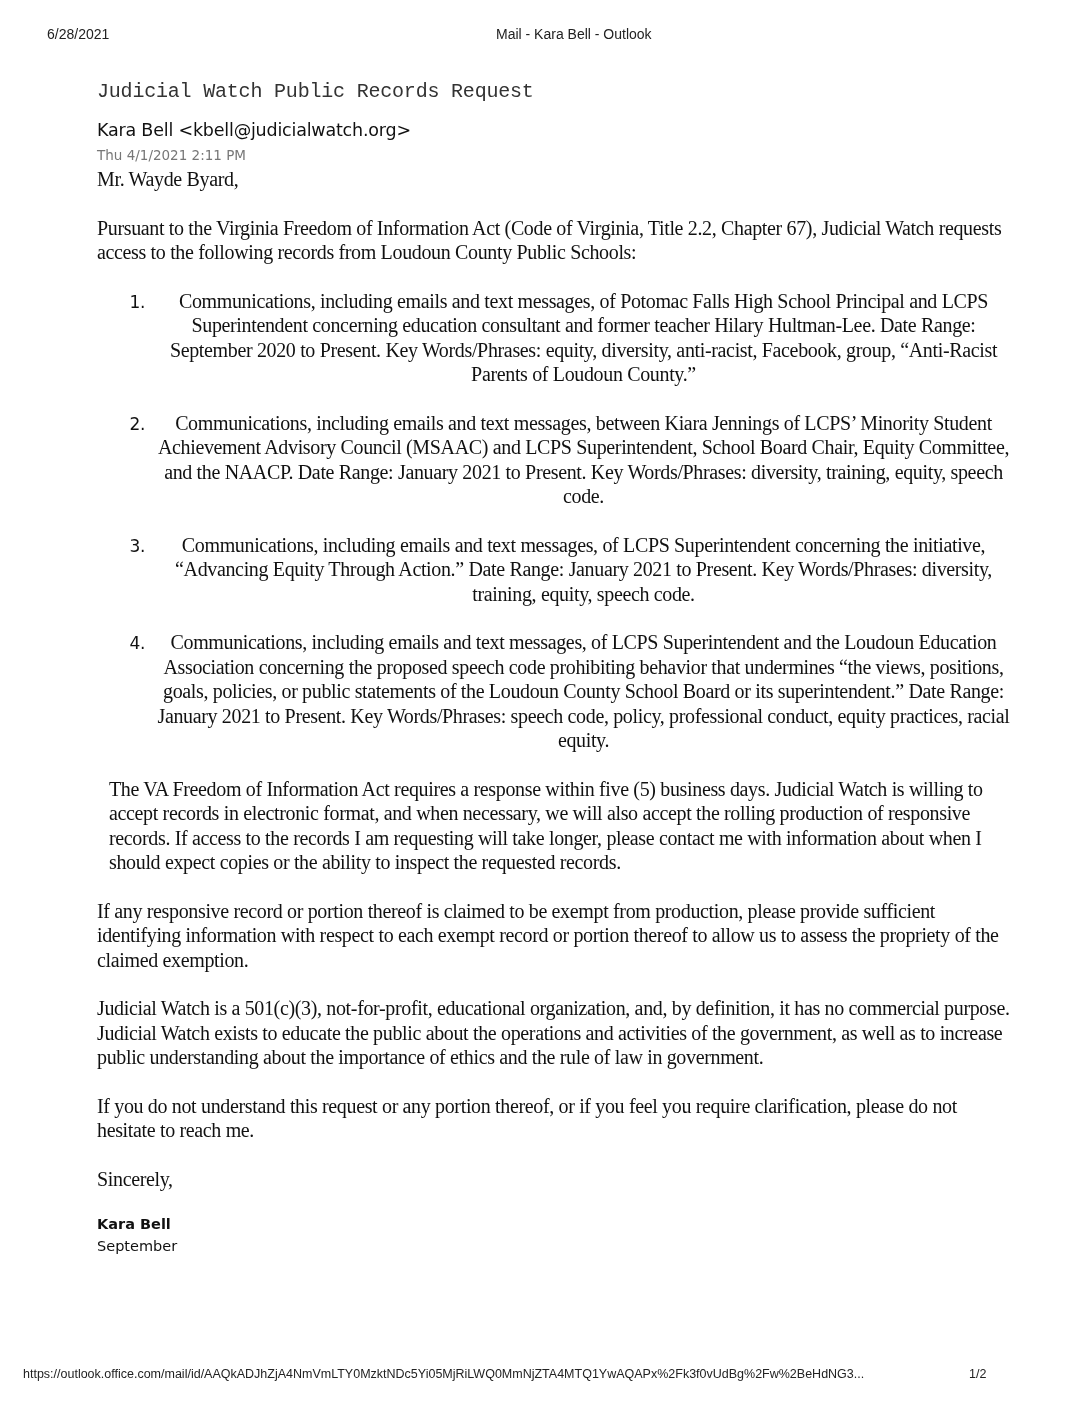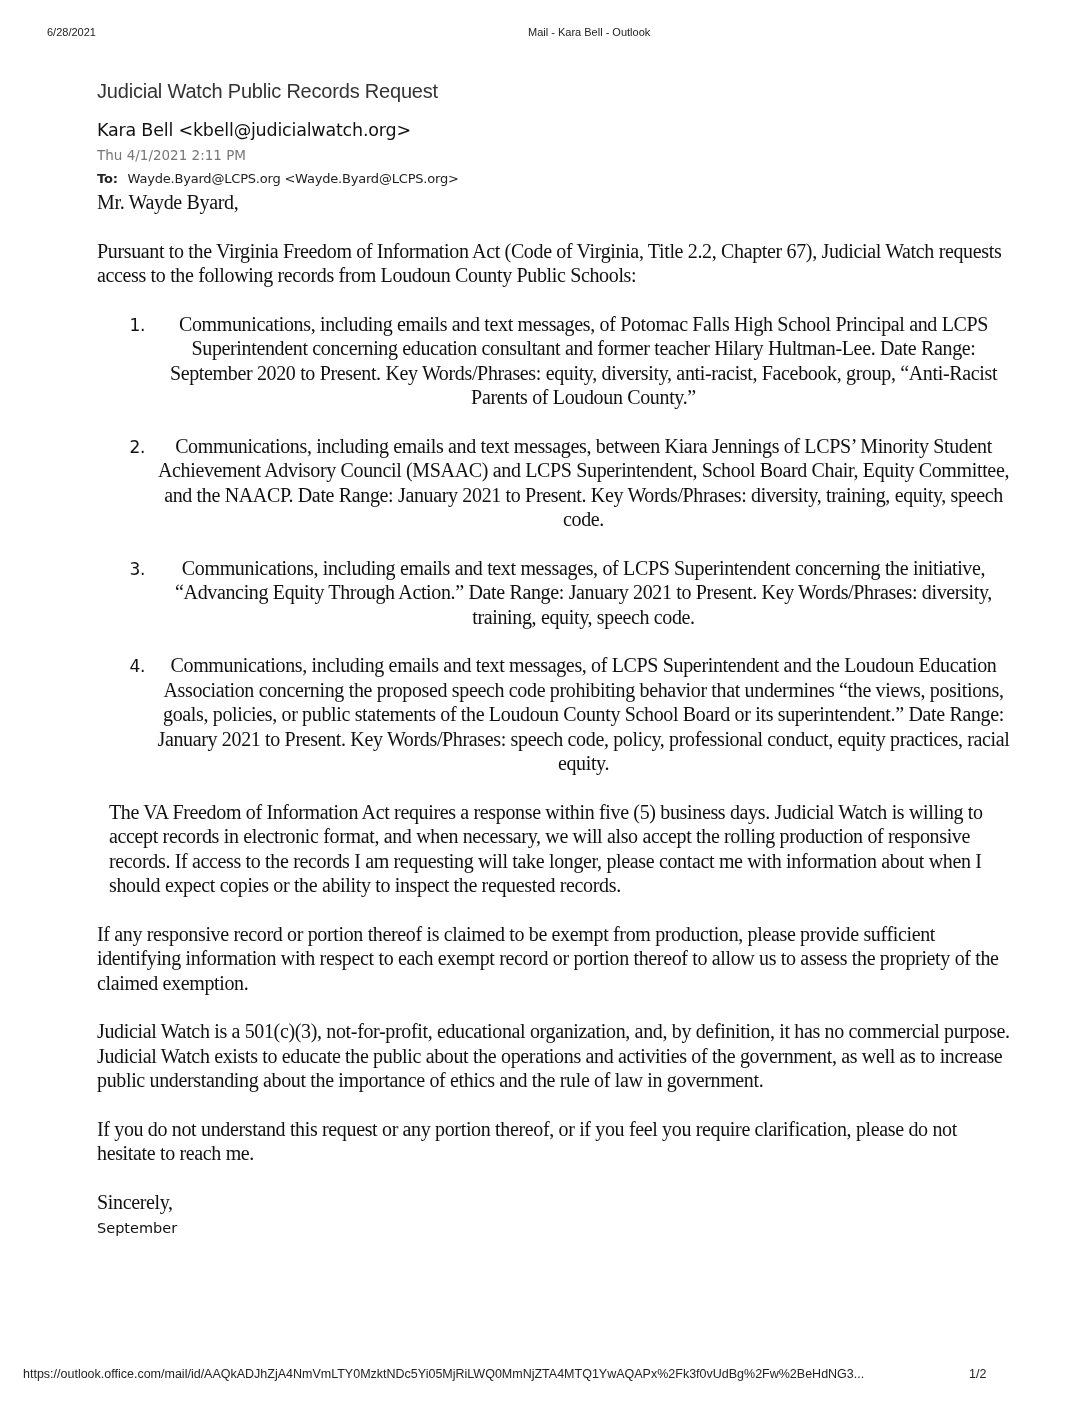--- a/index.html
+++ b/index.html
@@ -9,7 +9,7 @@
     }
     .print-header {
       position: absolute; top: 26px; left: 0; width: 1088px; height: 16px;
-      font-family: "Liberation Sans", sans-serif; font-size: 11px; color: #222;
+      font-family: "Liberation Sans", sans-serif; font-size: 14px; color: #222;
     }
     .print-date { position: absolute; left: 47px; top: 0; }
     .print-title { position: absolute; left: 528px; top: 0; }

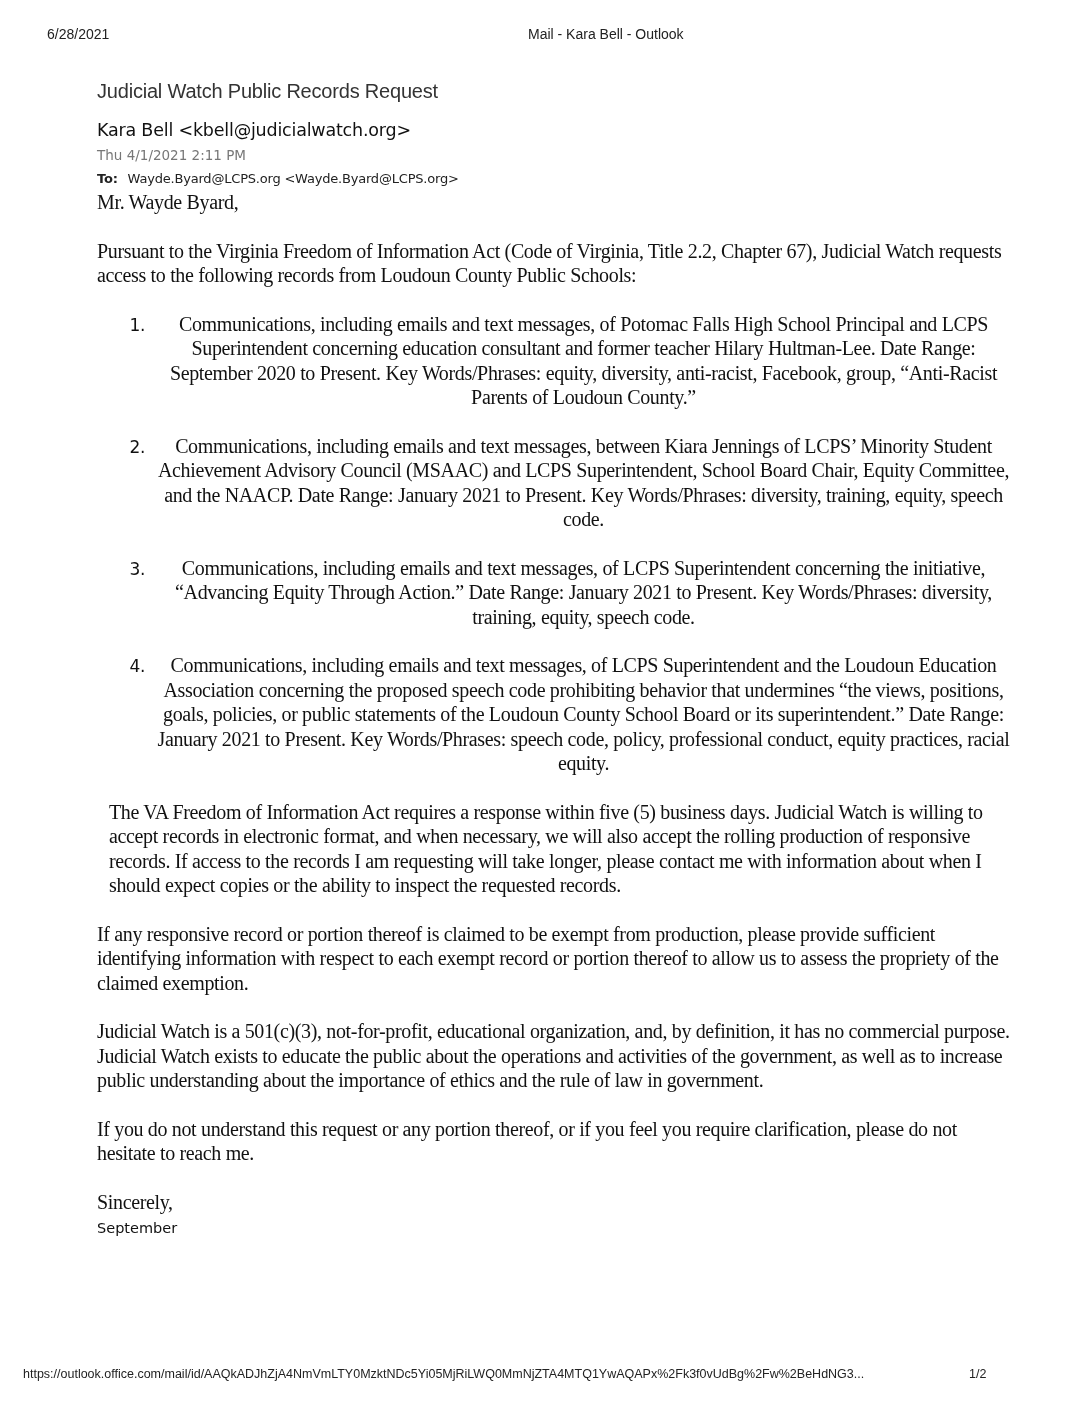--- a/index.html
+++ b/index.html
@@ -12,7 +12,7 @@
       font-family: "Liberation Sans", sans-serif; font-size: 14px; color: #222;
     }
     .print-date { position: absolute; left: 47px; top: 0; }
-    .print-title { position: absolute; left: 528px; top: 0; }
+    .print-title { position: absolute; left: 496px; top: 0; }
     .print-footer {
       position: absolute; top: 1367px; left: 0; width: 1088px; height: 16px;
       font-family: "Liberation Sans", sans-serif; font-size: 12.5px; color: #222;

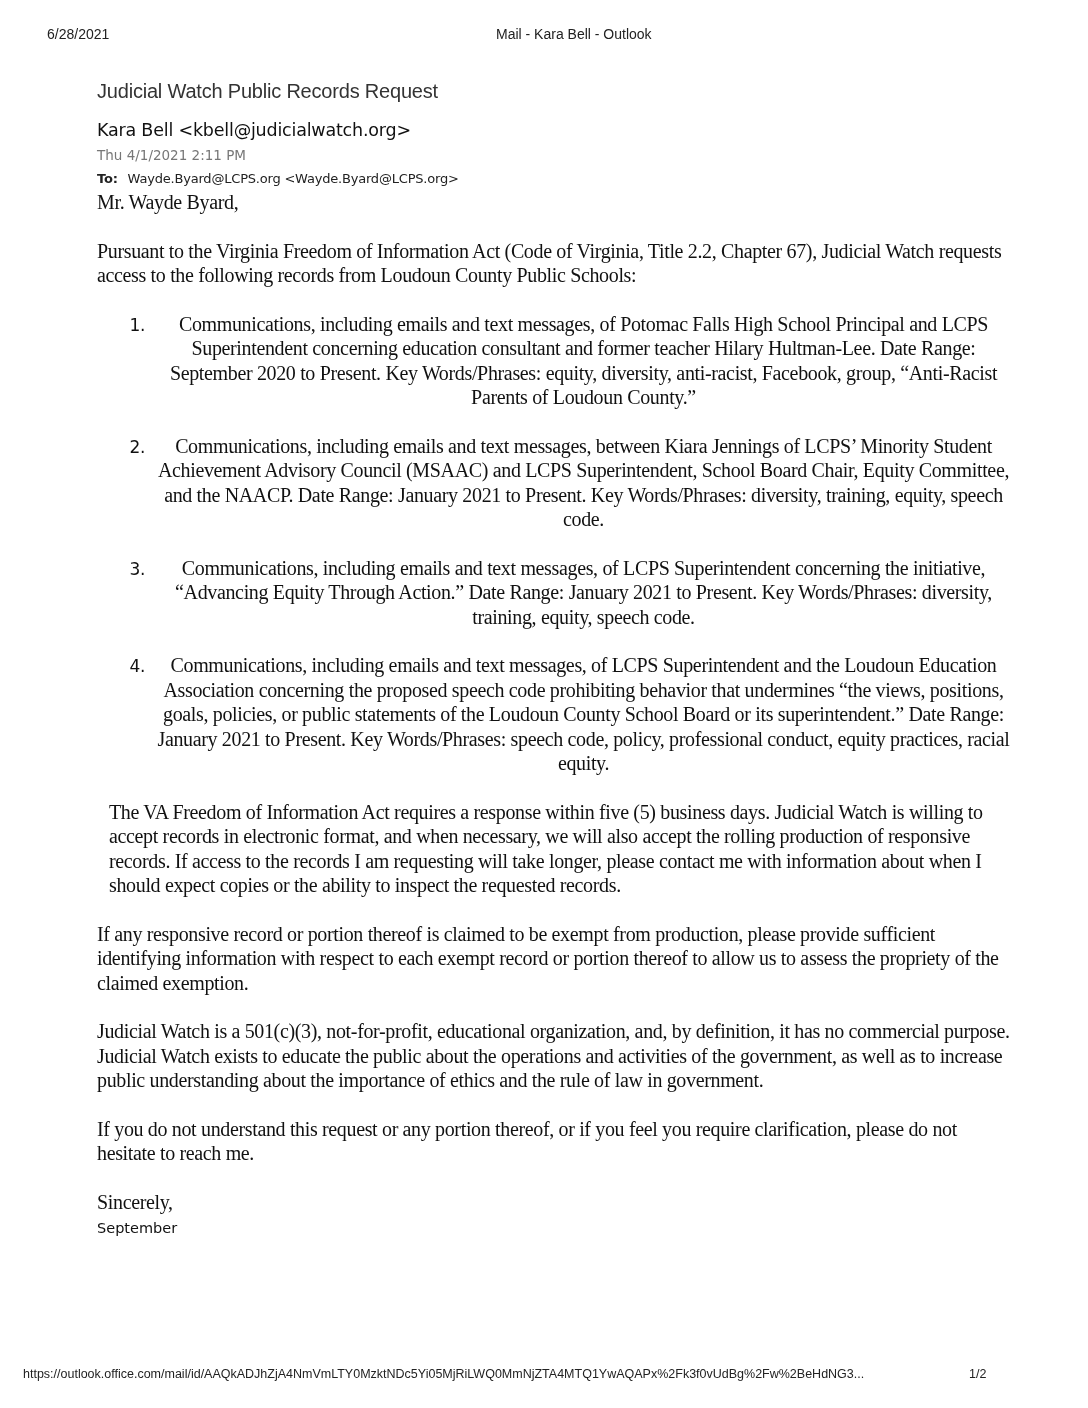--- a/index.html
+++ b/index.html
@@ -22,7 +22,7 @@
 
     .mail { position: absolute; left: 97px; top: 80px; width: 920px; }
     .subject {
-      font-family: Liberation Sans, sans-serif; font-size: 20px; color: #333;
+      font-family: Liberation Mono, monospace; font-size: 20px; color: #333;
       margin: 0; font-weight: normal; letter-spacing: -0.2px;
     }
     .sender {

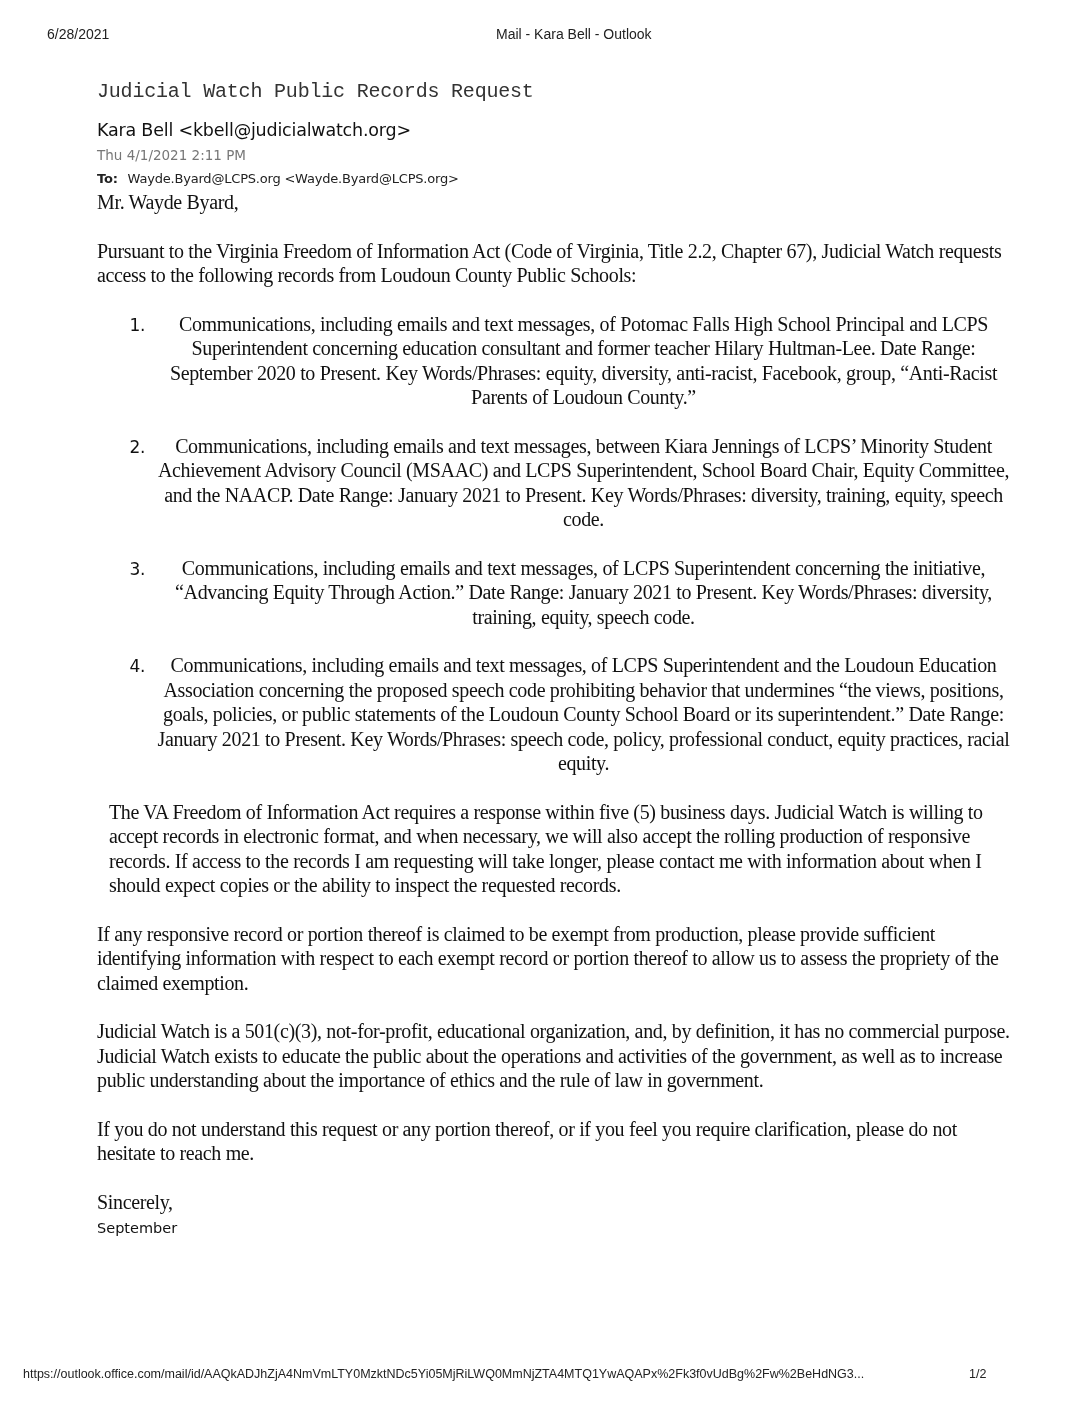--- a/index.html
+++ b/index.html
@@ -71,10 +71,6 @@
   <h1 class="subject">Judicial Watch Public Records Request</h1>
   <div class="sender">Kara Bell &lt;kbell@judicialwatch.org&gt;</div>
   <div class="sent-date">Thu 4/1/2021 2:11 PM</div>
-  <div class="to-line">
-    <span class="to-label">To:</span>
-    <span>Wayde.Byard@LCPS.org &lt;Wayde.Byard@LCPS.org&gt;</span>
-  </div>
 
   <div class="body">
     <div class="greeting">Mr. Wayde Byard,</div>

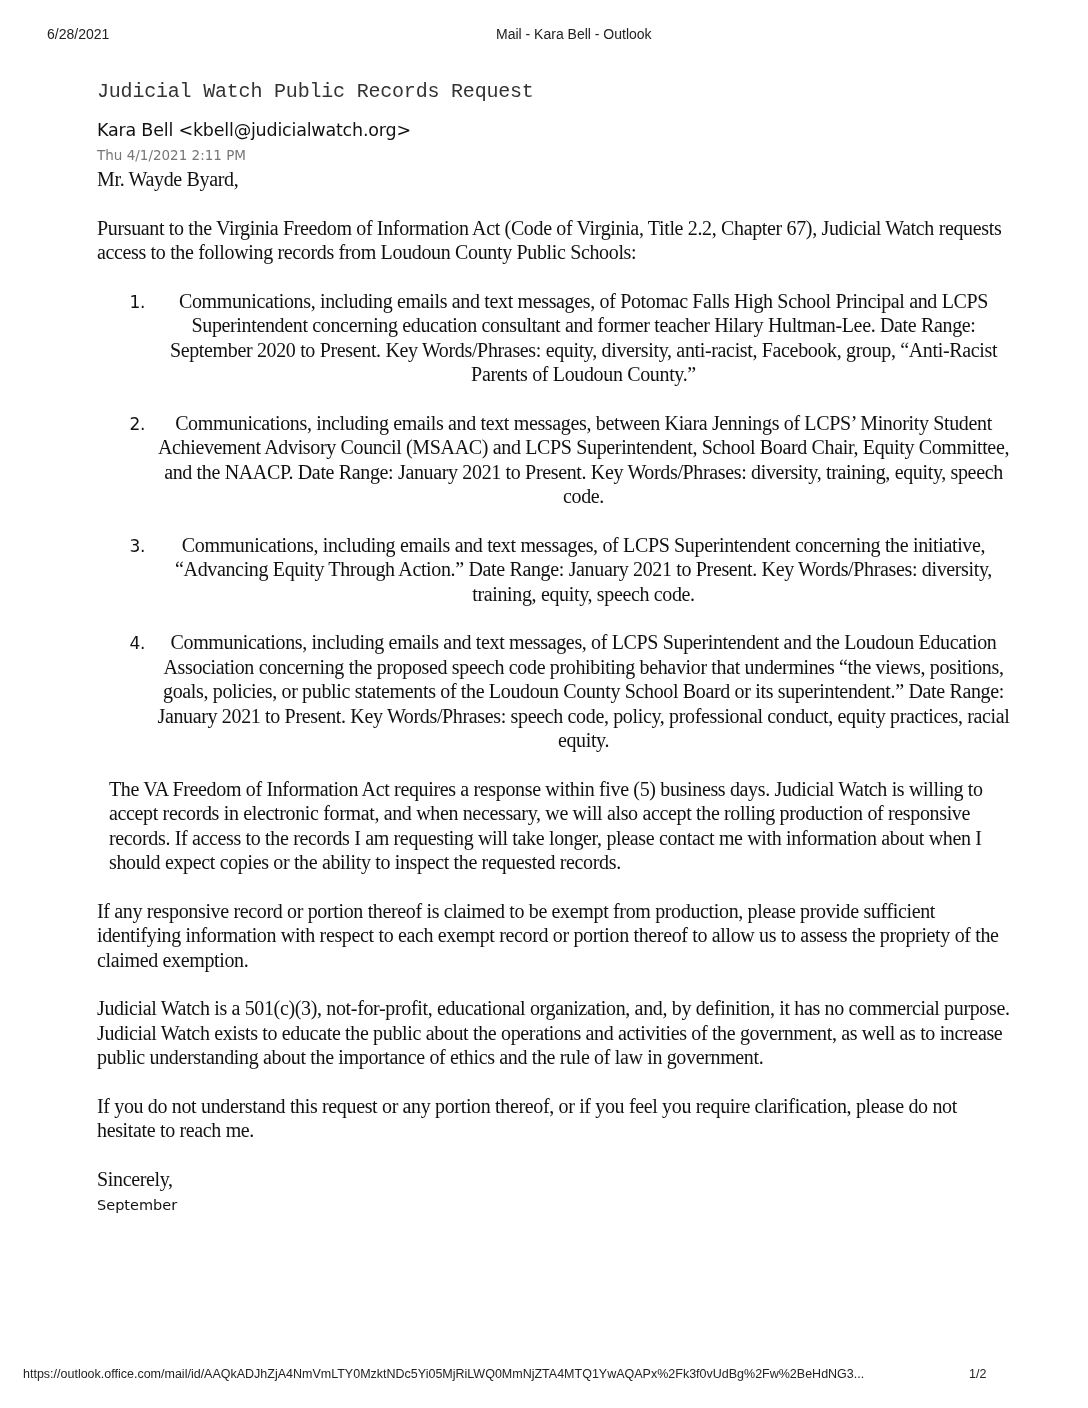--- a/index.html
+++ b/index.html
@@ -87,6 +87,7 @@
     <div class="para">If you do not understand this request or any portion thereof, or if you feel you require clarification, please do not hesitate to reach me.</div>
     <div class="para">Sincerely,</div>
   </div>
+  <div class="sig-name">Kara Bell</div>
   <div class="sig-title">September</div>
 </div>
 

